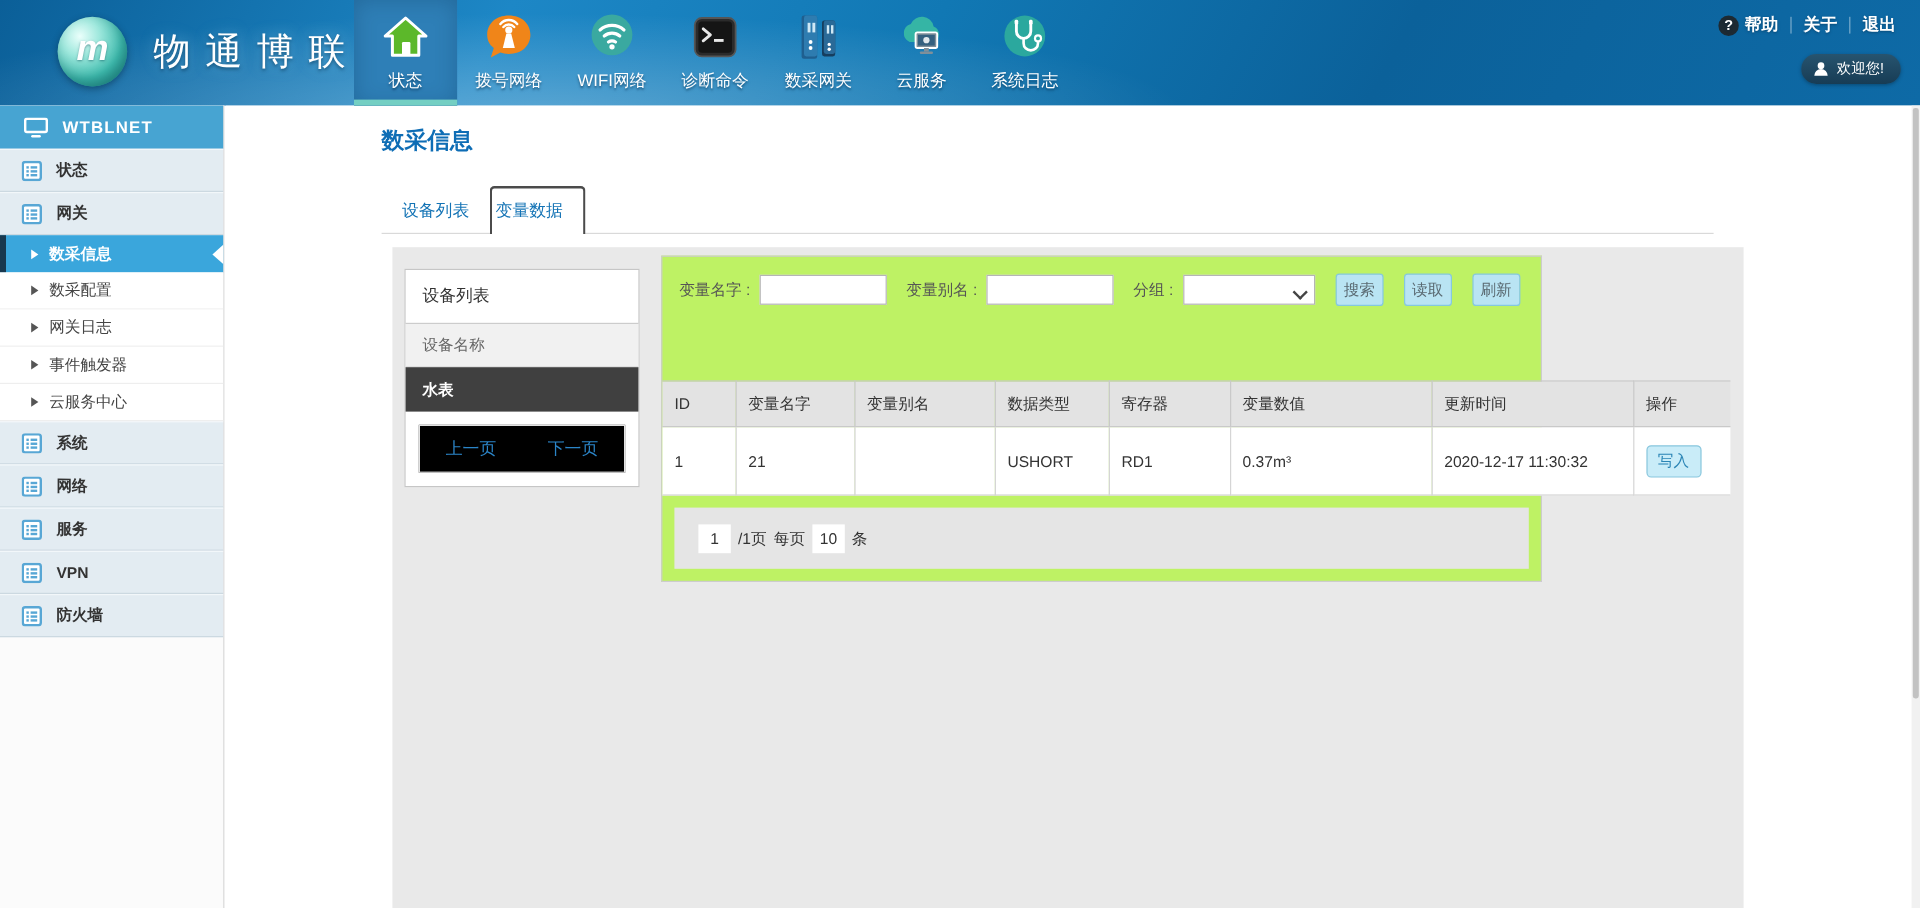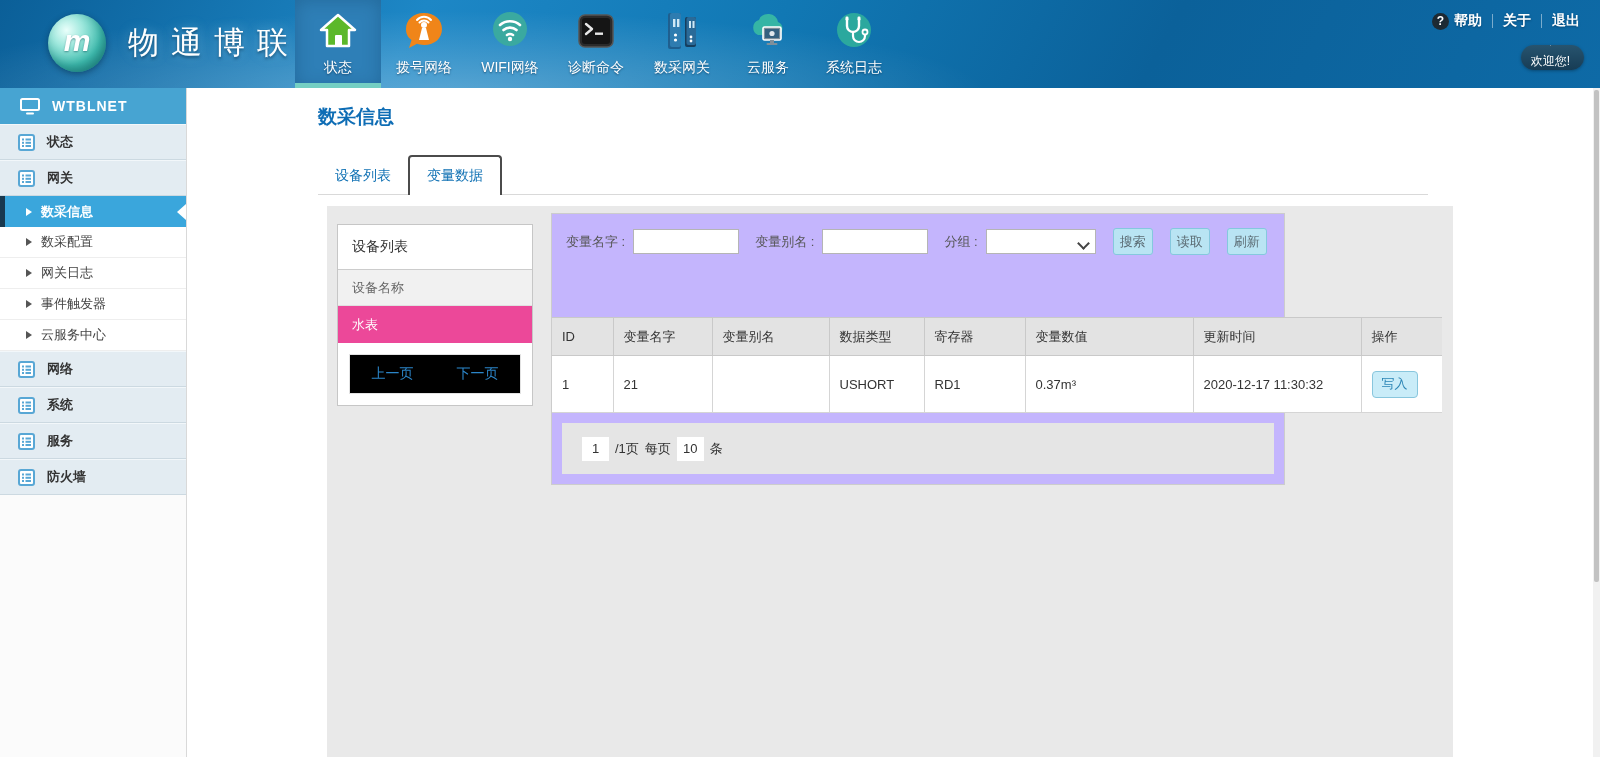--- a/index.html
+++ b/index.html
@@ -36,7 +36,7 @@
     font-size:12px; display:flex; align-items:center; justify-content:center; font-weight:bold; }
   .welcome-pill { position:absolute; right:16px; top:45px; height:25px; padding:0 14px 0 10px; z-index:5;
     background:linear-gradient(180deg,#27546f,#173c55); border-radius:13px; display:flex; align-items:center; gap:7px;
-    box-shadow:0 1px 3px rgba(0,30,50,.4); color:#fff; font-size:12px;flex-direction:column; }
+    box-shadow:0 1px 3px rgba(0,30,50,.4); color:#fff; font-size:12px; }
 
   
   .sidebar { position:absolute; left:0; top:88px; width:187px; height:669px; background:#fbfbfb; border-right:1px solid #d9d9d9; }

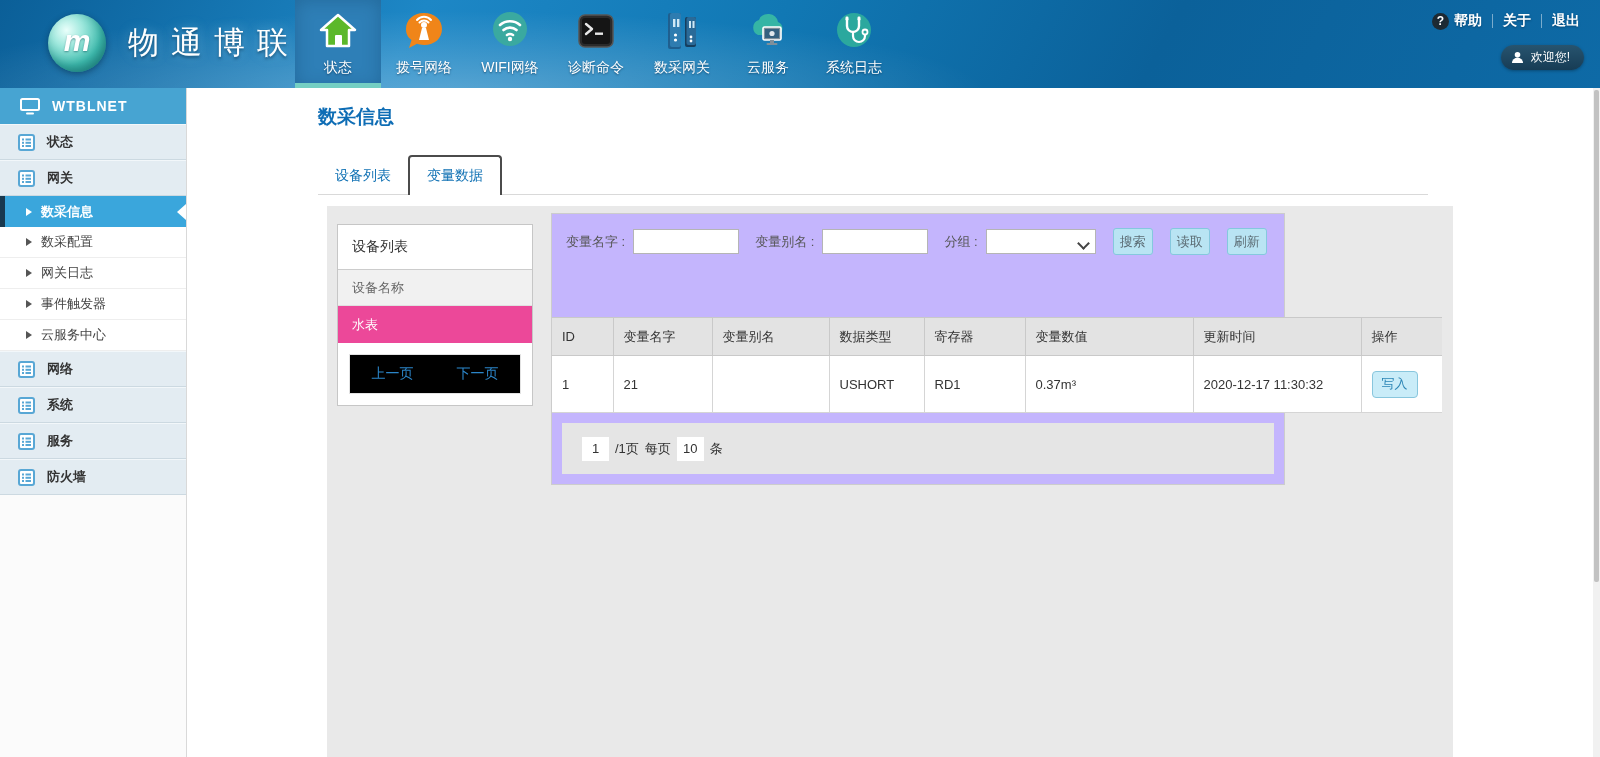--- a/index.html
+++ b/index.html
@@ -60,7 +60,7 @@
   .tabs { position:absolute; left:130px; top:68px; width:1110px; height:39px; border-bottom:1px solid #d9d9d9; display:flex; align-items:flex-end; }
   .tab { font-size:14px; color:#1373b5; padding:9px 17px; cursor:pointer; }
   .tab.active { border:2px solid #4b4b4b; border-bottom:none; border-radius:4px 4px 0 0; background:#fff;
-    position:relative; top:1px; padding:10px 17px 10px 17px; color:#1373b5; }
+    position:relative; top:1px; padding:10px 17px 10px 3px; color:#1373b5; }
 
   .gray-panel { position:absolute; left:139px; top:118px; width:1126px; height:551px; background:#e9e9e9; }
 

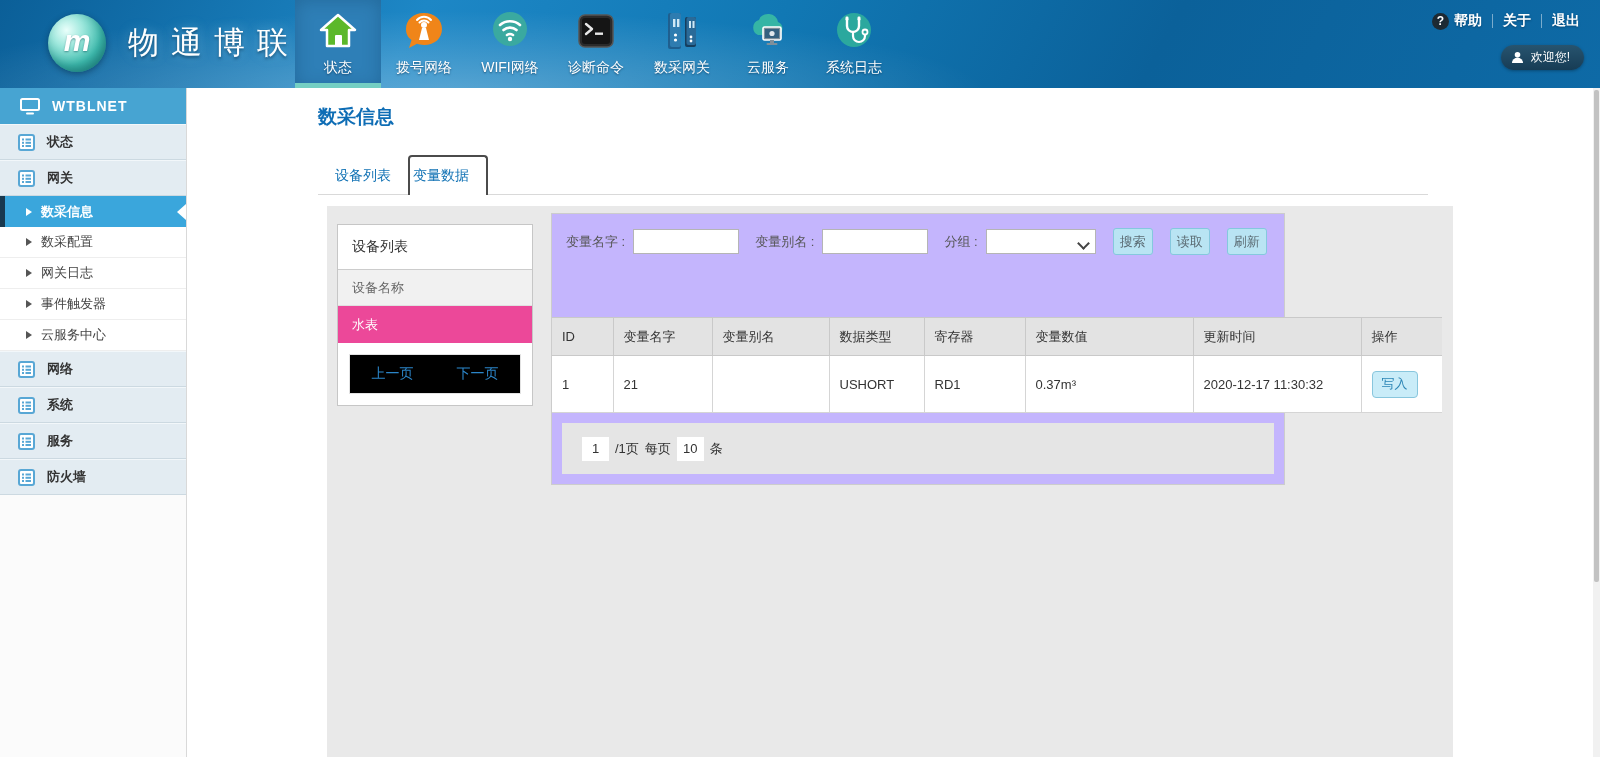--- a/index.html
+++ b/index.html
@@ -76,7 +76,7 @@
   .dev-pager a { color:#2b85c8; font-size:14px; text-decoration:none; cursor:pointer; }
 
   
-  .content-panel { position:absolute; left:224px; top:7px; width:734px; background:#c4b5fd; border:1px solid #ccc; }
+  .content-panel { position:absolute; left:224px; top:7px; width:734px; background:#bef264; border:1px solid #ccc; }
   .filter-row { height:55px; display:flex; align-items:center; padding:0 14px; gap:8px; font-size:13px; color:#555; }
   .filter-row label { margin-left:8px; }
   .txt-input { width:106px; height:25px; border:1px solid #b5b5b5; background:#fff; padding:0 4px; font-size:13px; }

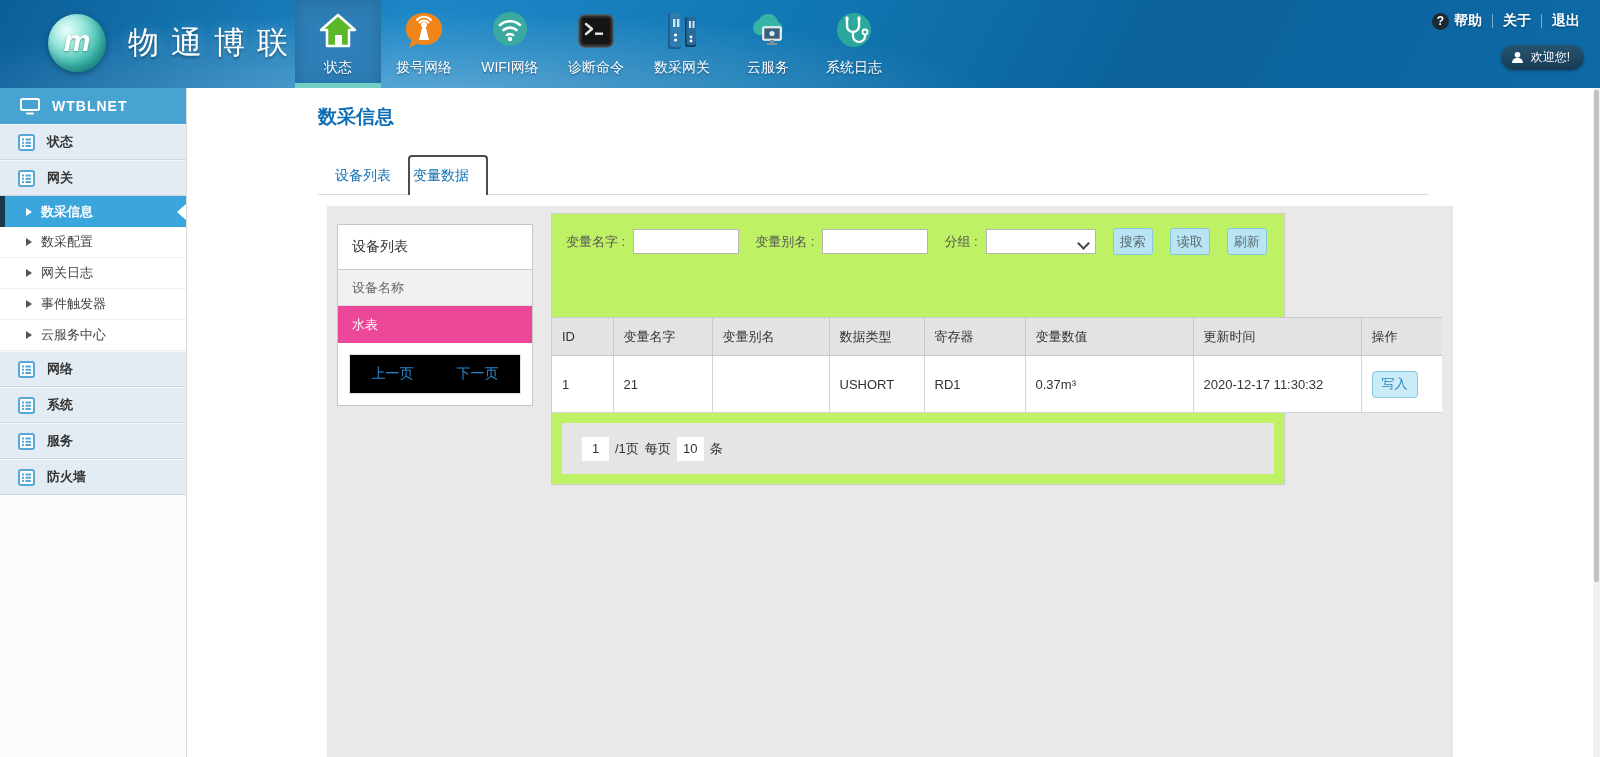--- a/index.html
+++ b/index.html
@@ -70,7 +70,7 @@
   .dev-colhead { height:36px; display:flex; align-items:center; padding-left:14px; font-size:13px; color:#666;
     background:#f1f1f1; border-bottom:1px solid #e0e0e0; }
   .dev-row { height:37px; display:flex; align-items:center; padding-left:14px; font-size:13px; cursor:pointer; }
-  .dev-row.selected { background:#ec4899; color:#fff; font-weight:normal; }
+  .dev-row.selected { background:#404040; color:#fff; font-weight:bold; }
   .dev-pager { margin:11px; height:40px; background:#000000; border:1px solid #e2e2e2;
     display:flex; align-items:center; justify-content:space-around; }
   .dev-pager a { color:#2b85c8; font-size:14px; text-decoration:none; cursor:pointer; }

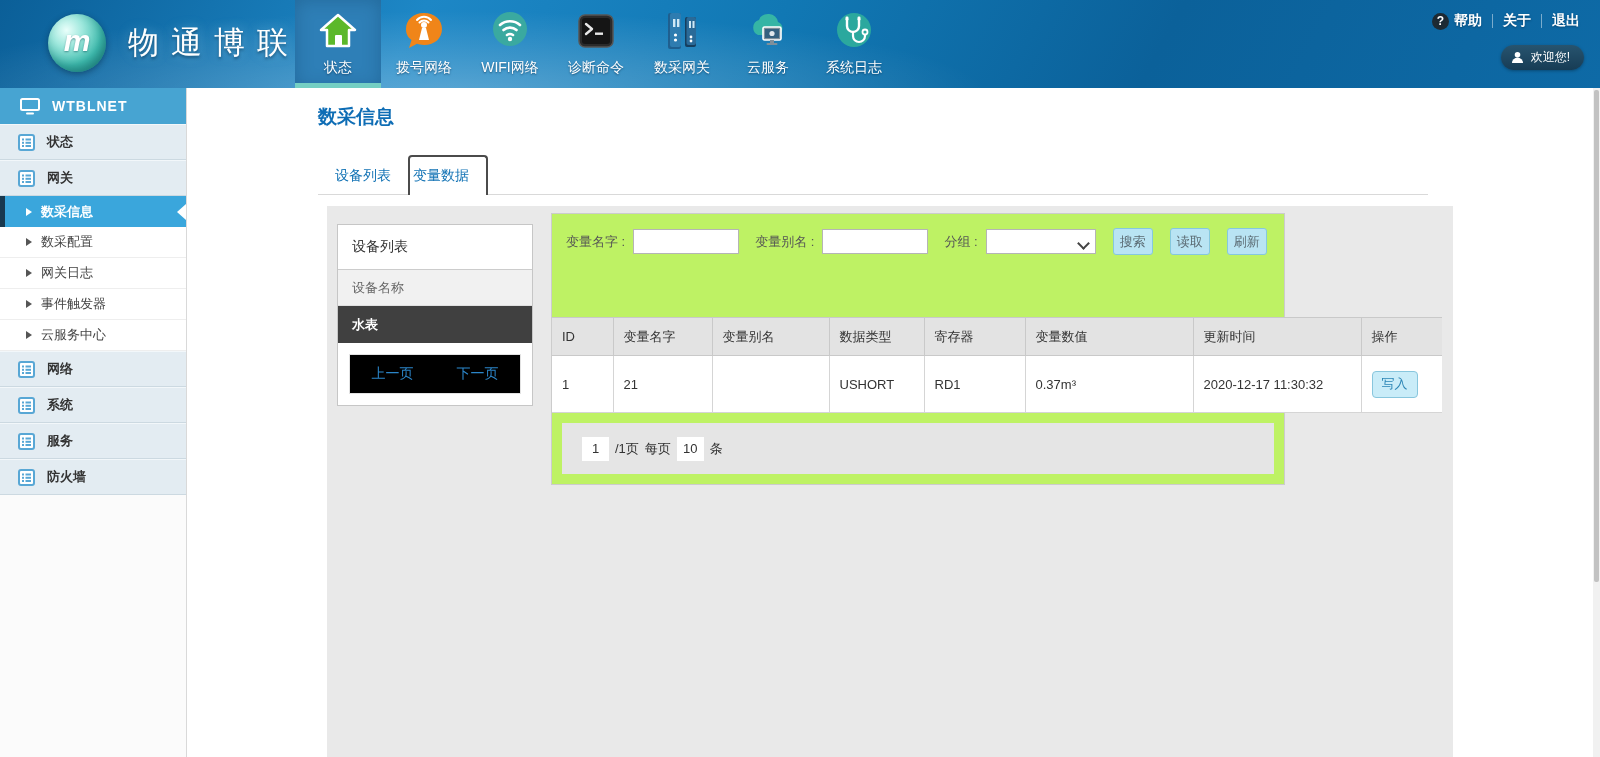--- a/index.html
+++ b/index.html
@@ -297,19 +297,19 @@
         <rect x="4" y="11" width="2" height="2" fill="#58a7d5"></rect>
         <rect x="7.5" y="11" width="5.5" height="2" fill="#58a7d5"></rect>
       </svg>
+    <span class="sb-group-label">系统</span>
+  </div>
+  <div class="sb-group">
+    <svg width="17" height="17" viewBox="0 0 17 17">
+        <rect x="1" y="1" width="15" height="15" rx="2" fill="#fff" stroke="#58a7d5" stroke-width="2"></rect>
+        <rect x="4" y="4.5" width="2" height="2" fill="#58a7d5"></rect>
+        <rect x="7.5" y="4.5" width="5.5" height="2" fill="#58a7d5"></rect>
+        <rect x="4" y="7.8" width="2" height="2" fill="#58a7d5"></rect>
+        <rect x="7.5" y="7.8" width="5.5" height="2" fill="#58a7d5"></rect>
+        <rect x="4" y="11" width="2" height="2" fill="#58a7d5"></rect>
+        <rect x="7.5" y="11" width="5.5" height="2" fill="#58a7d5"></rect>
+      </svg>
     <span class="sb-group-label">网络</span>
-  </div>
-  <div class="sb-group">
-    <svg width="17" height="17" viewBox="0 0 17 17">
-        <rect x="1" y="1" width="15" height="15" rx="2" fill="#fff" stroke="#58a7d5" stroke-width="2"></rect>
-        <rect x="4" y="4.5" width="2" height="2" fill="#58a7d5"></rect>
-        <rect x="7.5" y="4.5" width="5.5" height="2" fill="#58a7d5"></rect>
-        <rect x="4" y="7.8" width="2" height="2" fill="#58a7d5"></rect>
-        <rect x="7.5" y="7.8" width="5.5" height="2" fill="#58a7d5"></rect>
-        <rect x="4" y="11" width="2" height="2" fill="#58a7d5"></rect>
-        <rect x="7.5" y="11" width="5.5" height="2" fill="#58a7d5"></rect>
-      </svg>
-    <span class="sb-group-label">系统</span>
   </div>
   <div class="sb-group">
     <svg width="17" height="17" viewBox="0 0 17 17">

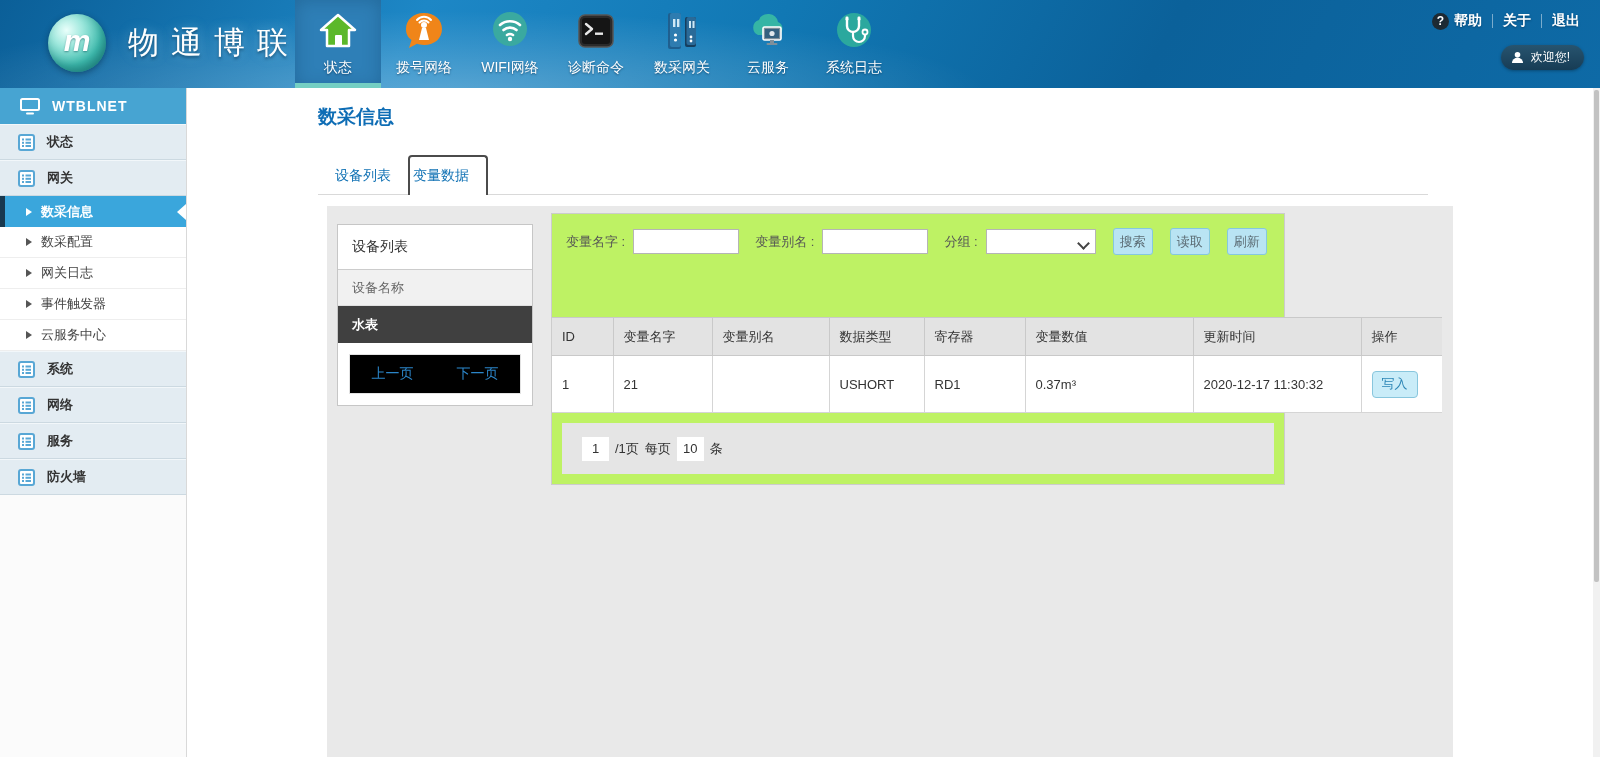--- a/index.html
+++ b/index.html
@@ -322,6 +322,18 @@
         <rect x="7.5" y="11" width="5.5" height="2" fill="#58a7d5"></rect>
       </svg>
     <span class="sb-group-label">服务</span>
+  </div>
+  <div class="sb-group">
+    <svg width="17" height="17" viewBox="0 0 17 17">
+        <rect x="1" y="1" width="15" height="15" rx="2" fill="#fff" stroke="#58a7d5" stroke-width="2"></rect>
+        <rect x="4" y="4.5" width="2" height="2" fill="#58a7d5"></rect>
+        <rect x="7.5" y="4.5" width="5.5" height="2" fill="#58a7d5"></rect>
+        <rect x="4" y="7.8" width="2" height="2" fill="#58a7d5"></rect>
+        <rect x="7.5" y="7.8" width="5.5" height="2" fill="#58a7d5"></rect>
+        <rect x="4" y="11" width="2" height="2" fill="#58a7d5"></rect>
+        <rect x="7.5" y="11" width="5.5" height="2" fill="#58a7d5"></rect>
+      </svg>
+    <span class="sb-group-label">VPN</span>
   </div>
   <div class="sb-group">
     <svg width="17" height="17" viewBox="0 0 17 17">

